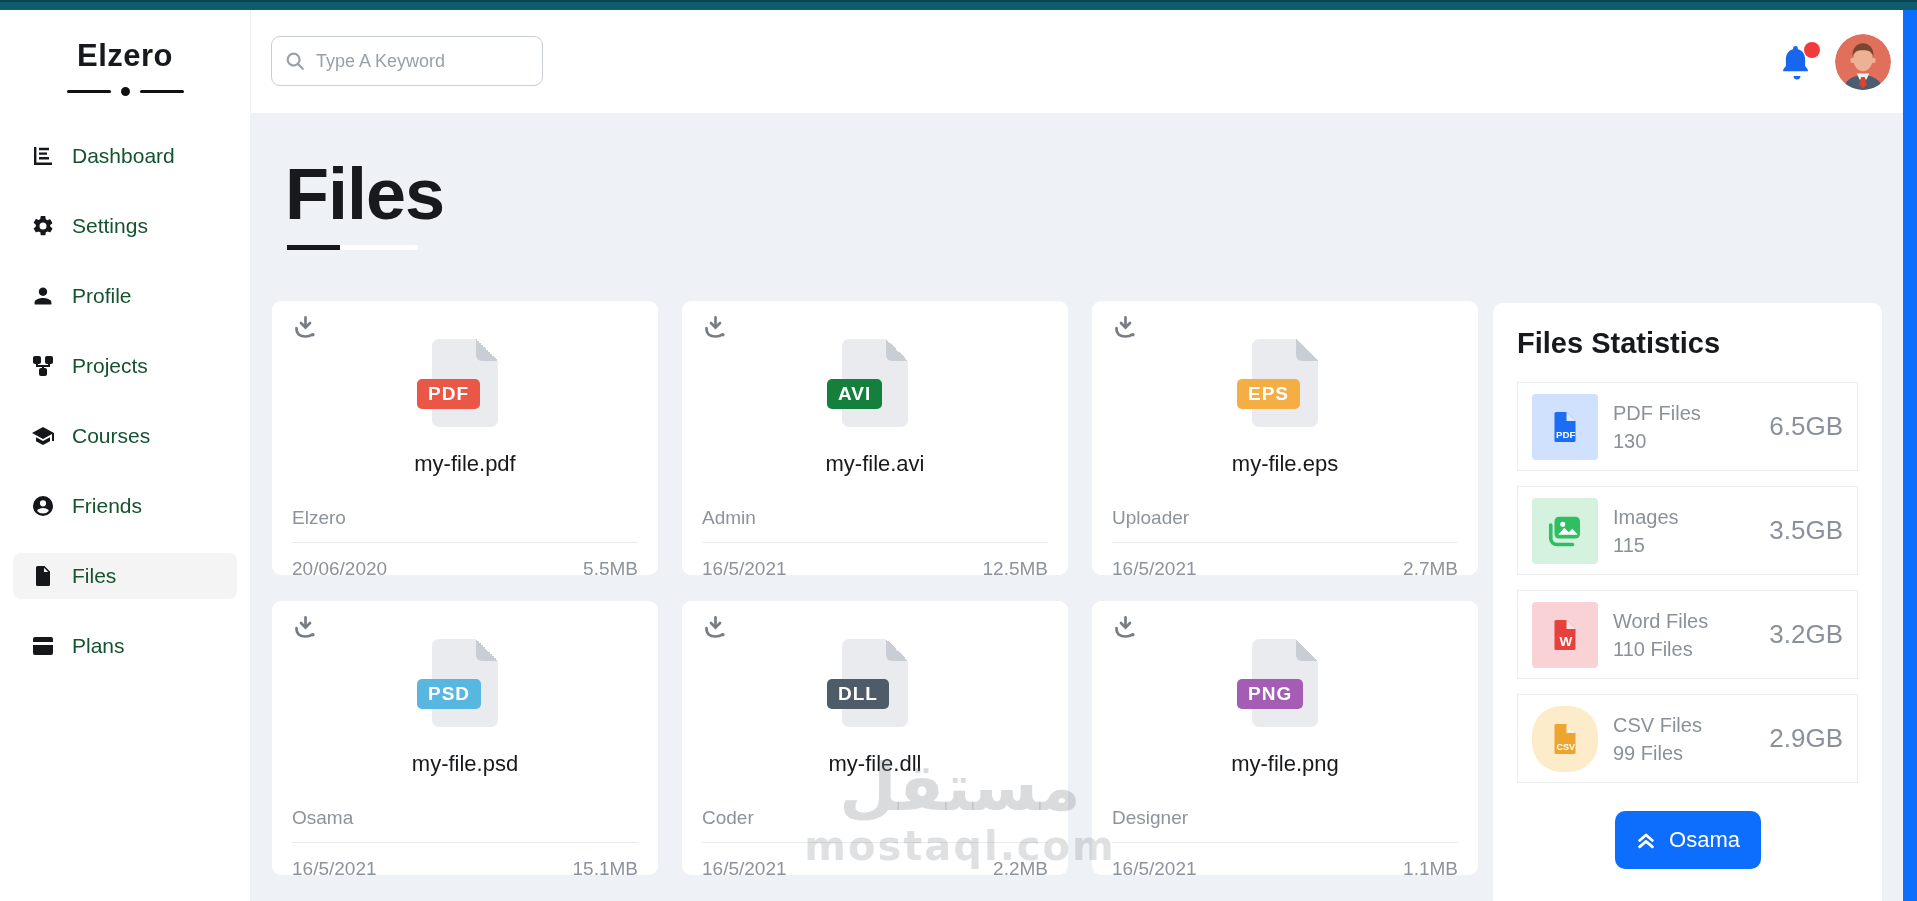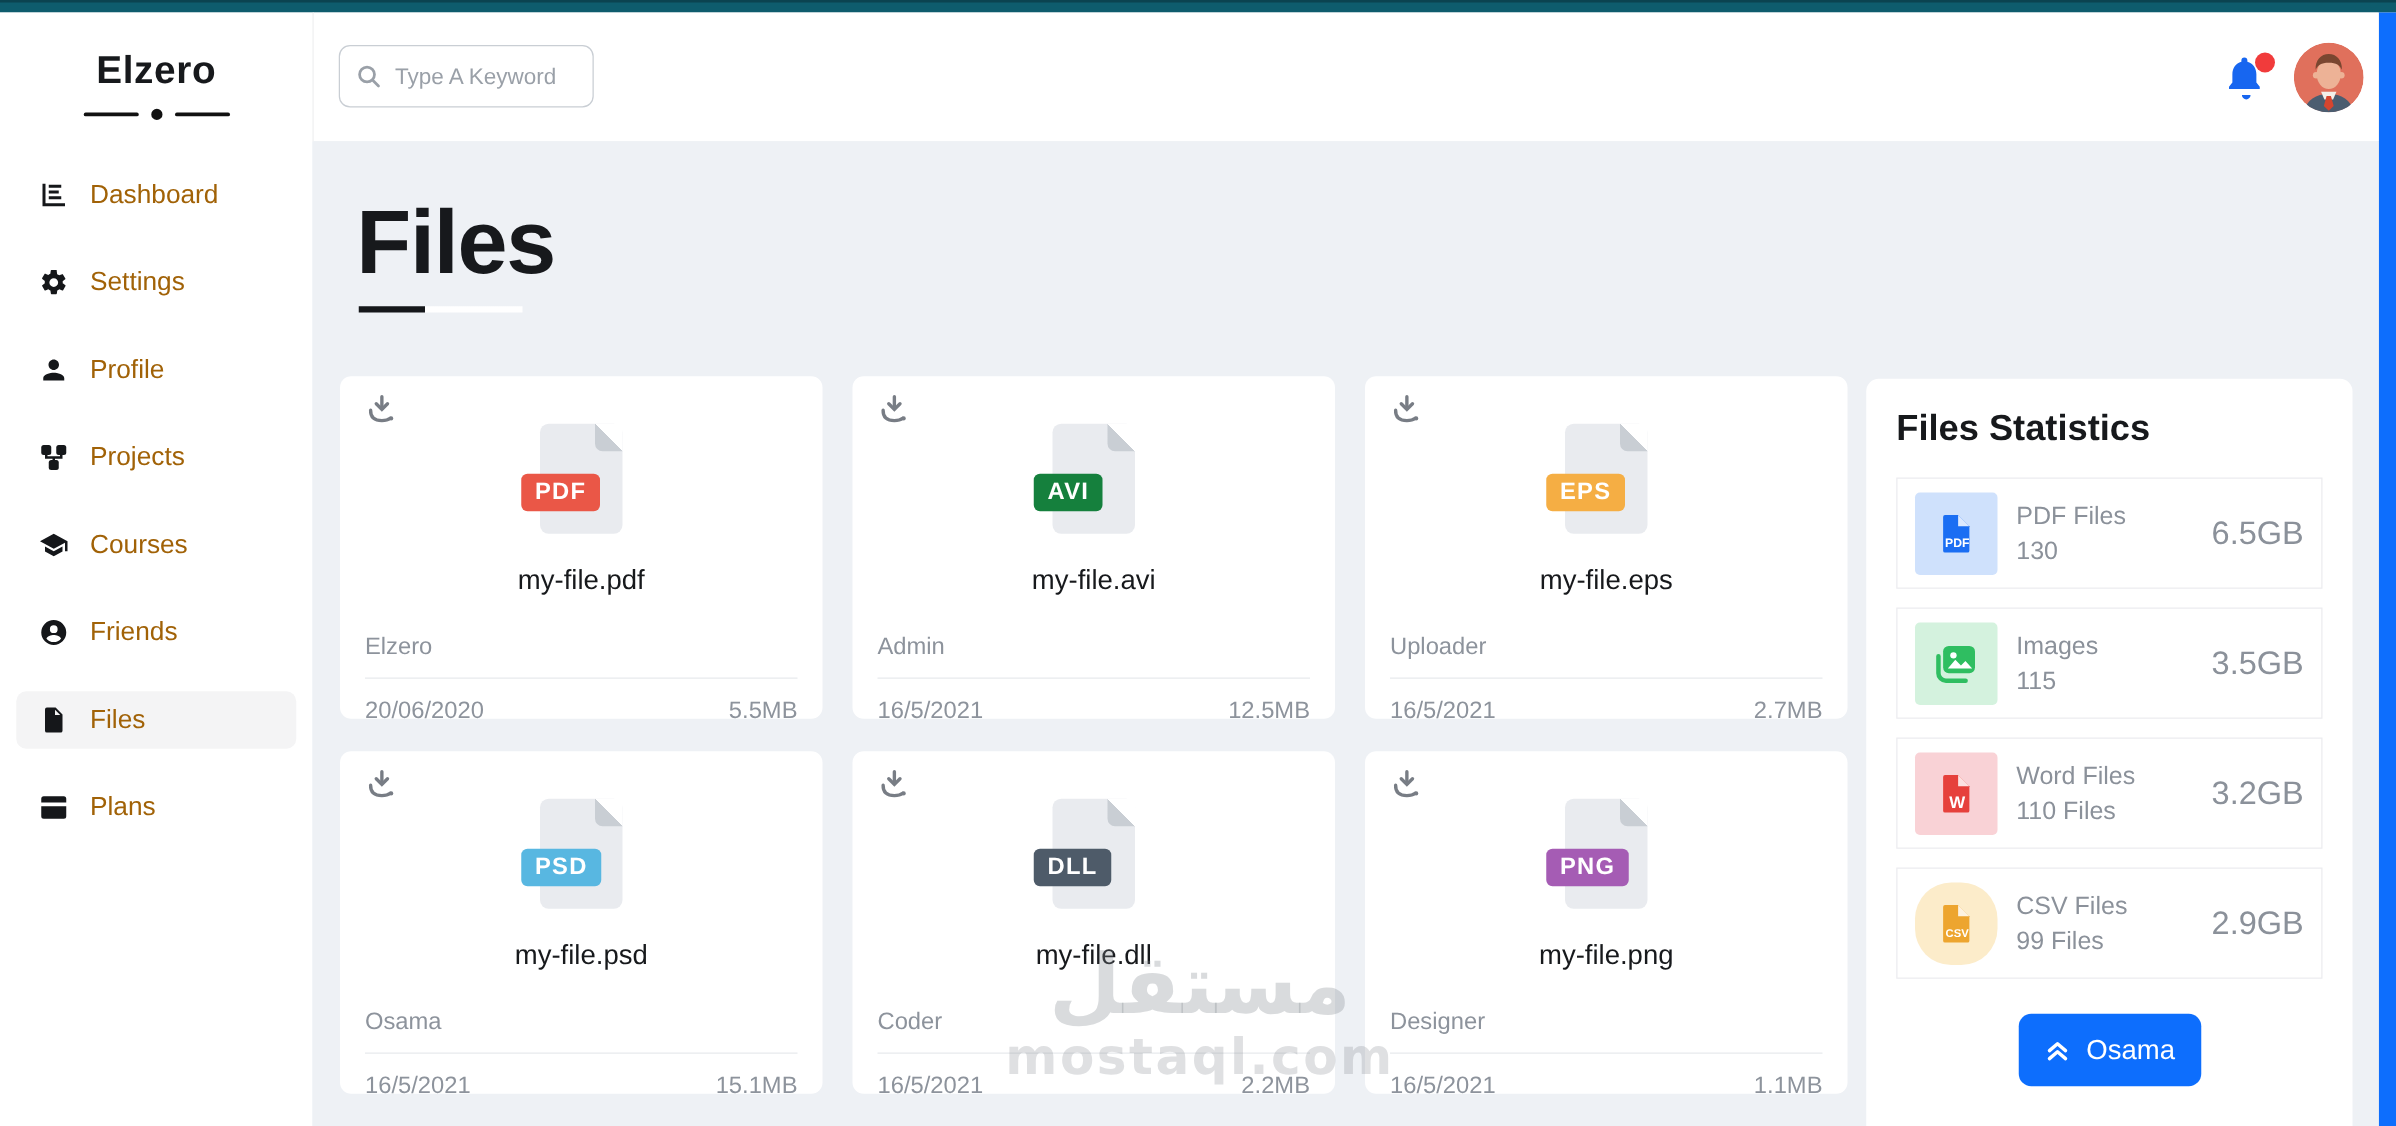--- a/index.html
+++ b/index.html
@@ -27,7 +27,7 @@
 
   
   .header { position:absolute; top:10px; left:250px; width:1653px; height:103px; background:#fff; border-left:1px solid #f1f1f2; }
-  .search-wrap { position:absolute; left:20px; top:26px; width:204px; height:50px; }
+  .search-wrap { position:absolute; left:20px; top:26px; width:272px; height:50px; }
   .search-wrap input { width:100%; height:100%; border:1.5px solid #c9ced4; border-radius:9px; padding:0 12px 0 44px; font-size:18px; color:#555; outline:none; font-family:inherit; background:#fff; }
   .search-wrap input::placeholder { color:#9aa0a8; }
   .search-wrap svg { position:absolute; left:13px; top:14px; width:22px; height:22px; }

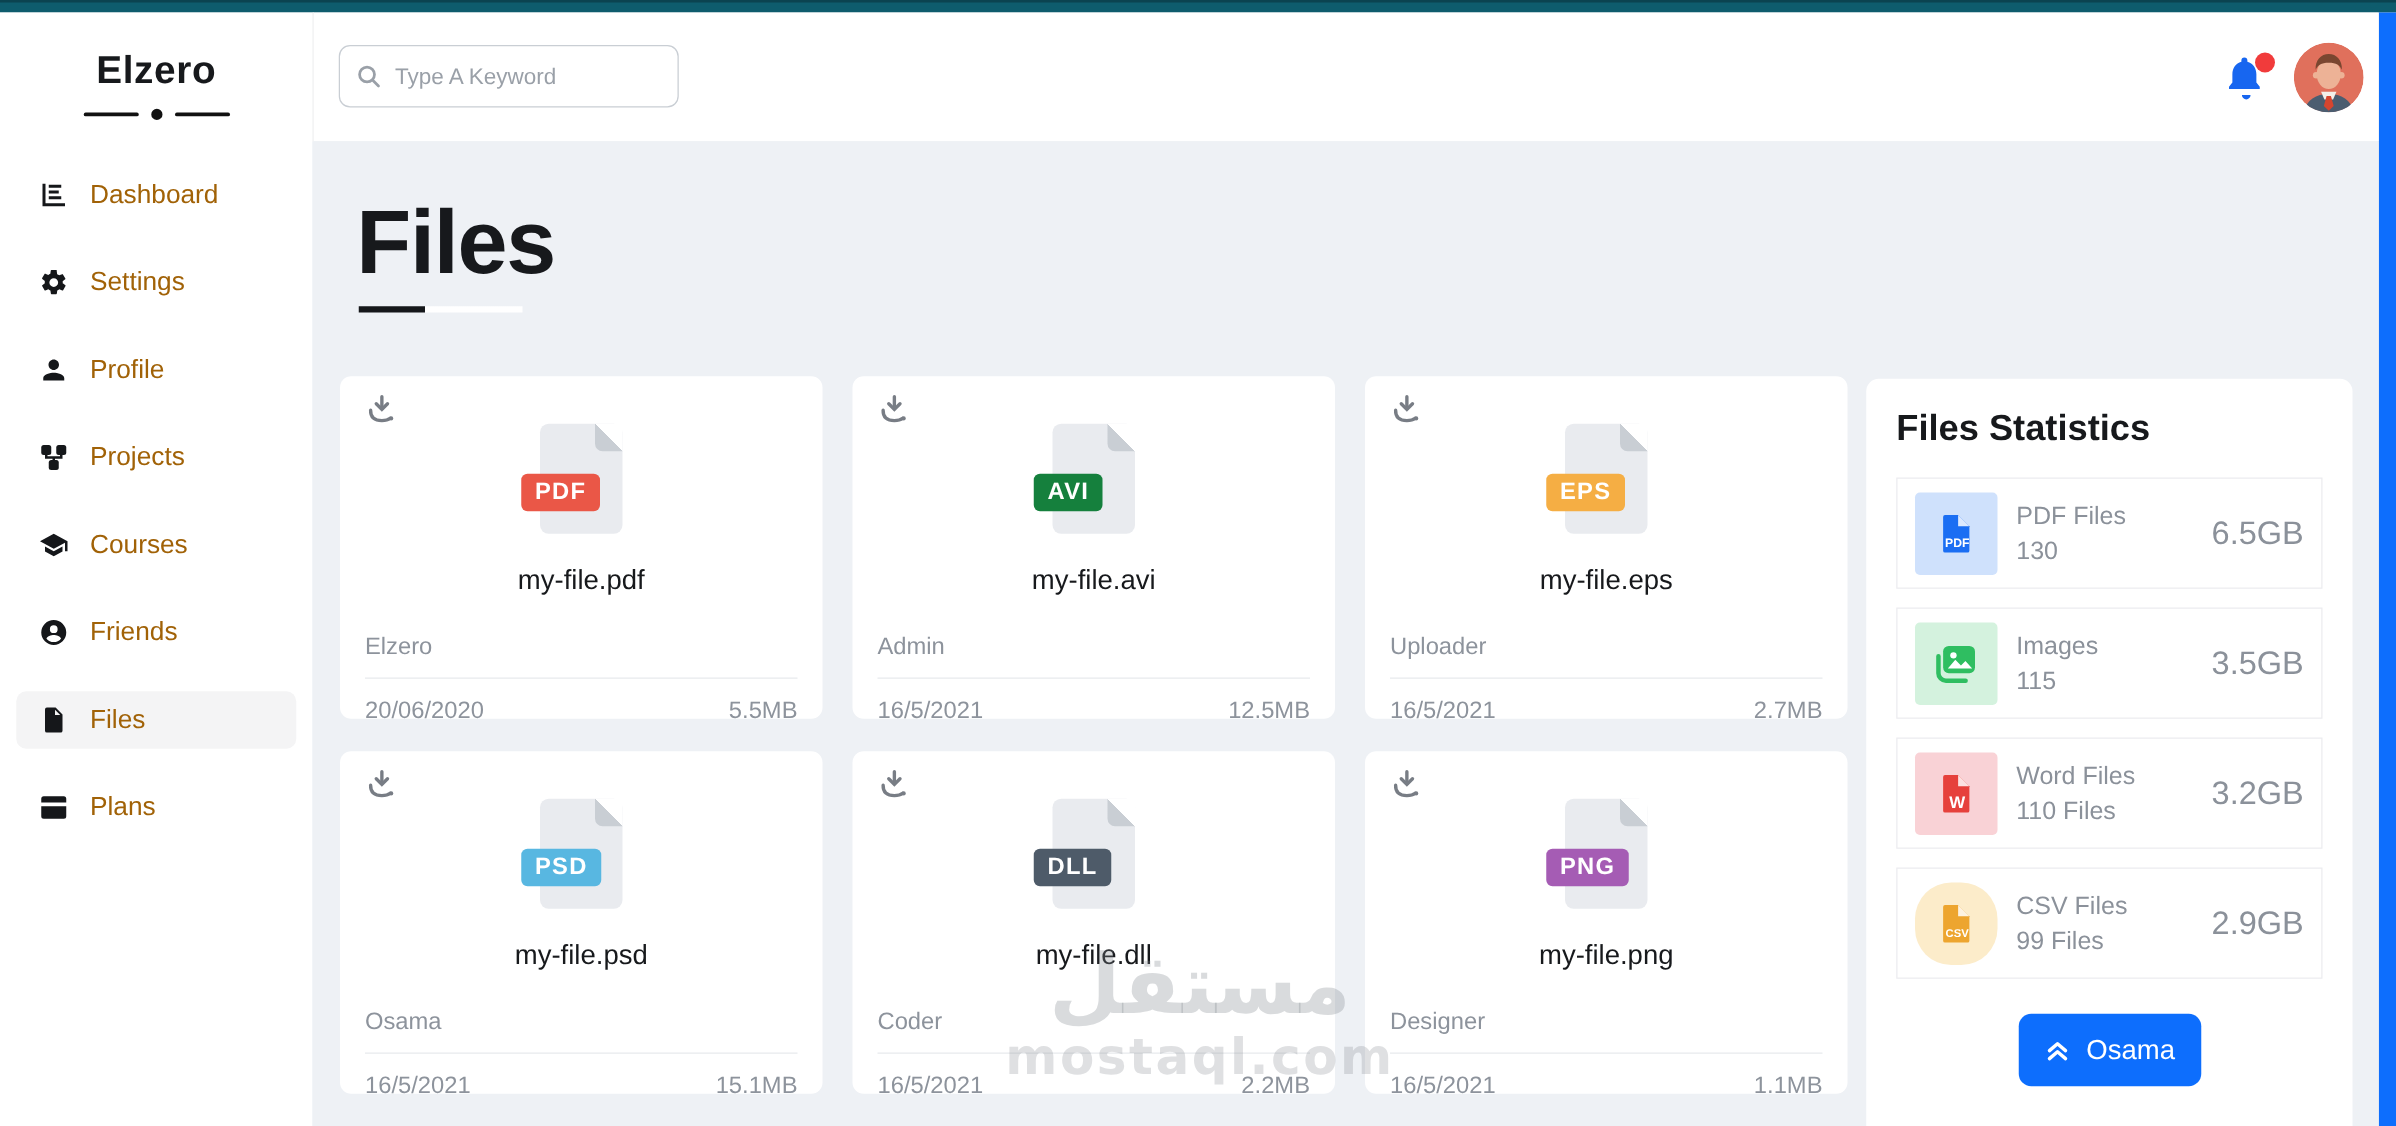--- a/index.html
+++ b/index.html
@@ -21,7 +21,7 @@
   .logo-sep .bar { width:44px; height:3px; background:#111; border-radius:2px; }
   .logo-sep .dot { width:15px; height:15px; background:#111; border-radius:50%; border:3px solid #fff; box-shadow:0 0 0 1px #fff; }
   .nav { margin-top:34px; }
-  .nav-item { display:flex; align-items:center; gap:17px; margin:0 13px 24px 13px; padding:11px 18px; border-radius:8px; font-size:21px; color:#a16207; cursor:pointer; }
+  .nav-item { display:flex; align-items:center; gap:17px; margin:0 13px 24px 13px; padding:11px 18px; border-radius:8px; font-size:21px; color:#14532d; cursor:pointer; }
   .nav-item.active { background:#f4f4f5; }
   .nav-item svg { width:24px; height:24px; flex:0 0 24px; }
 

